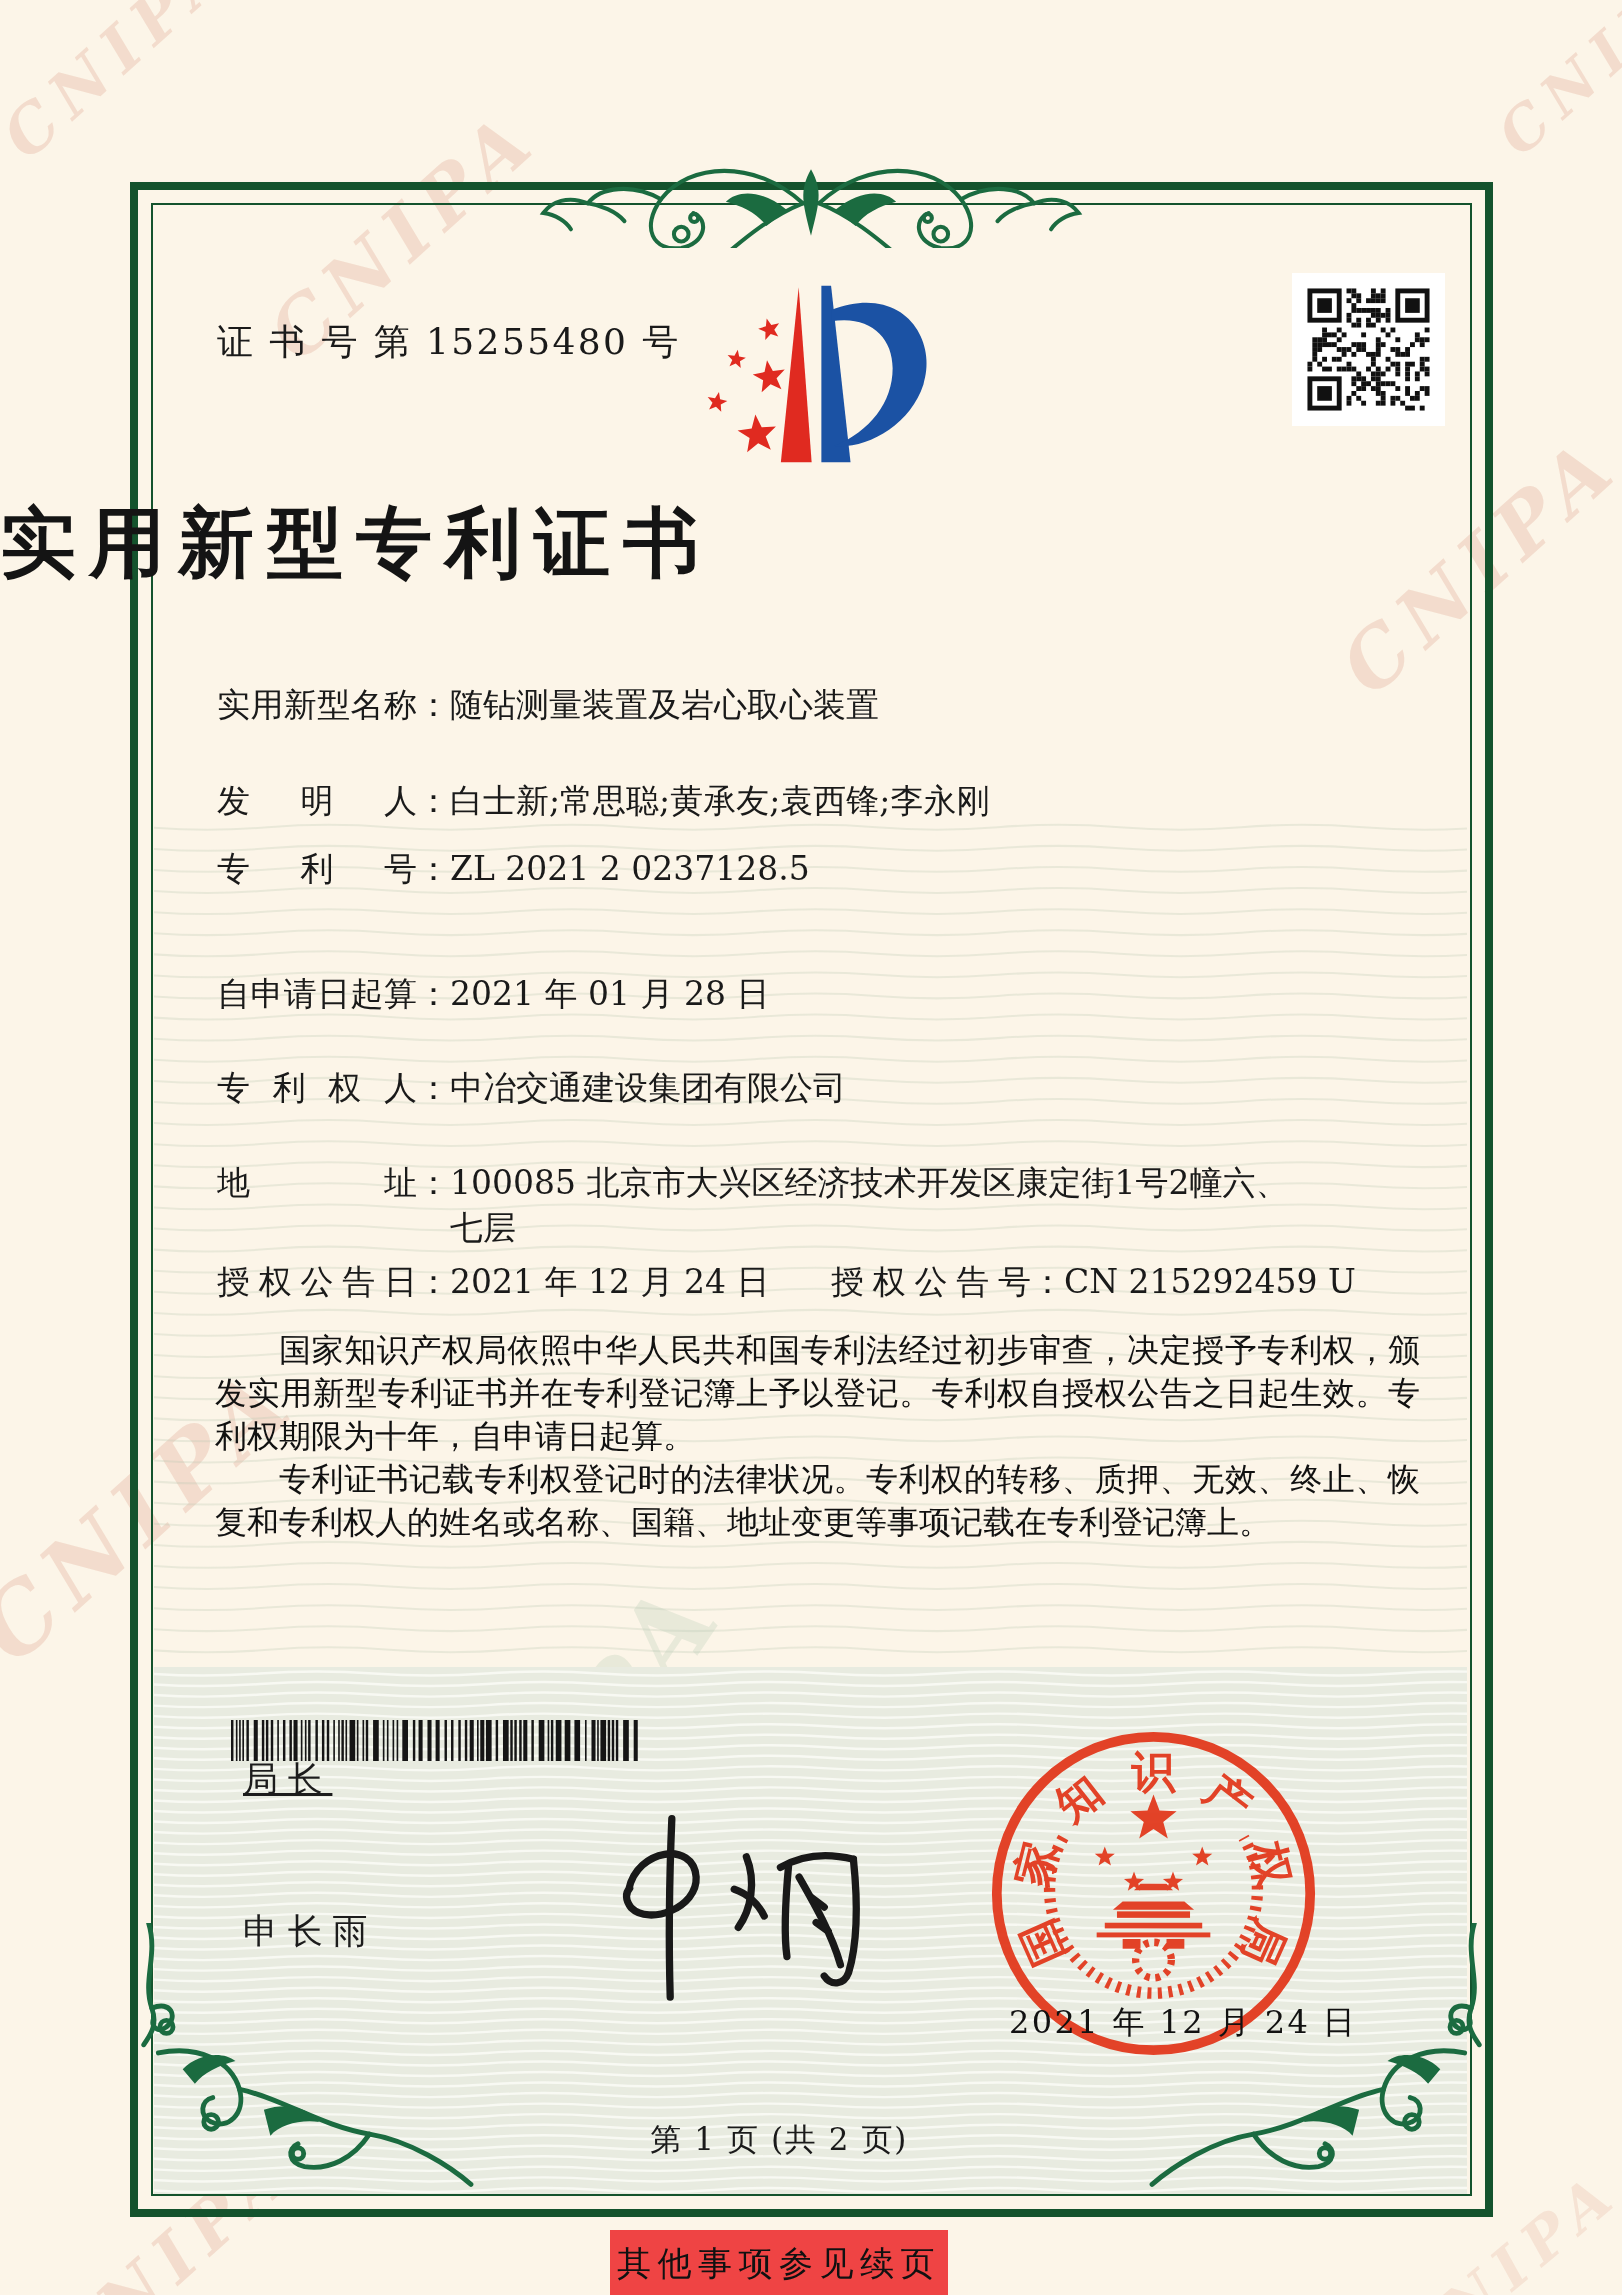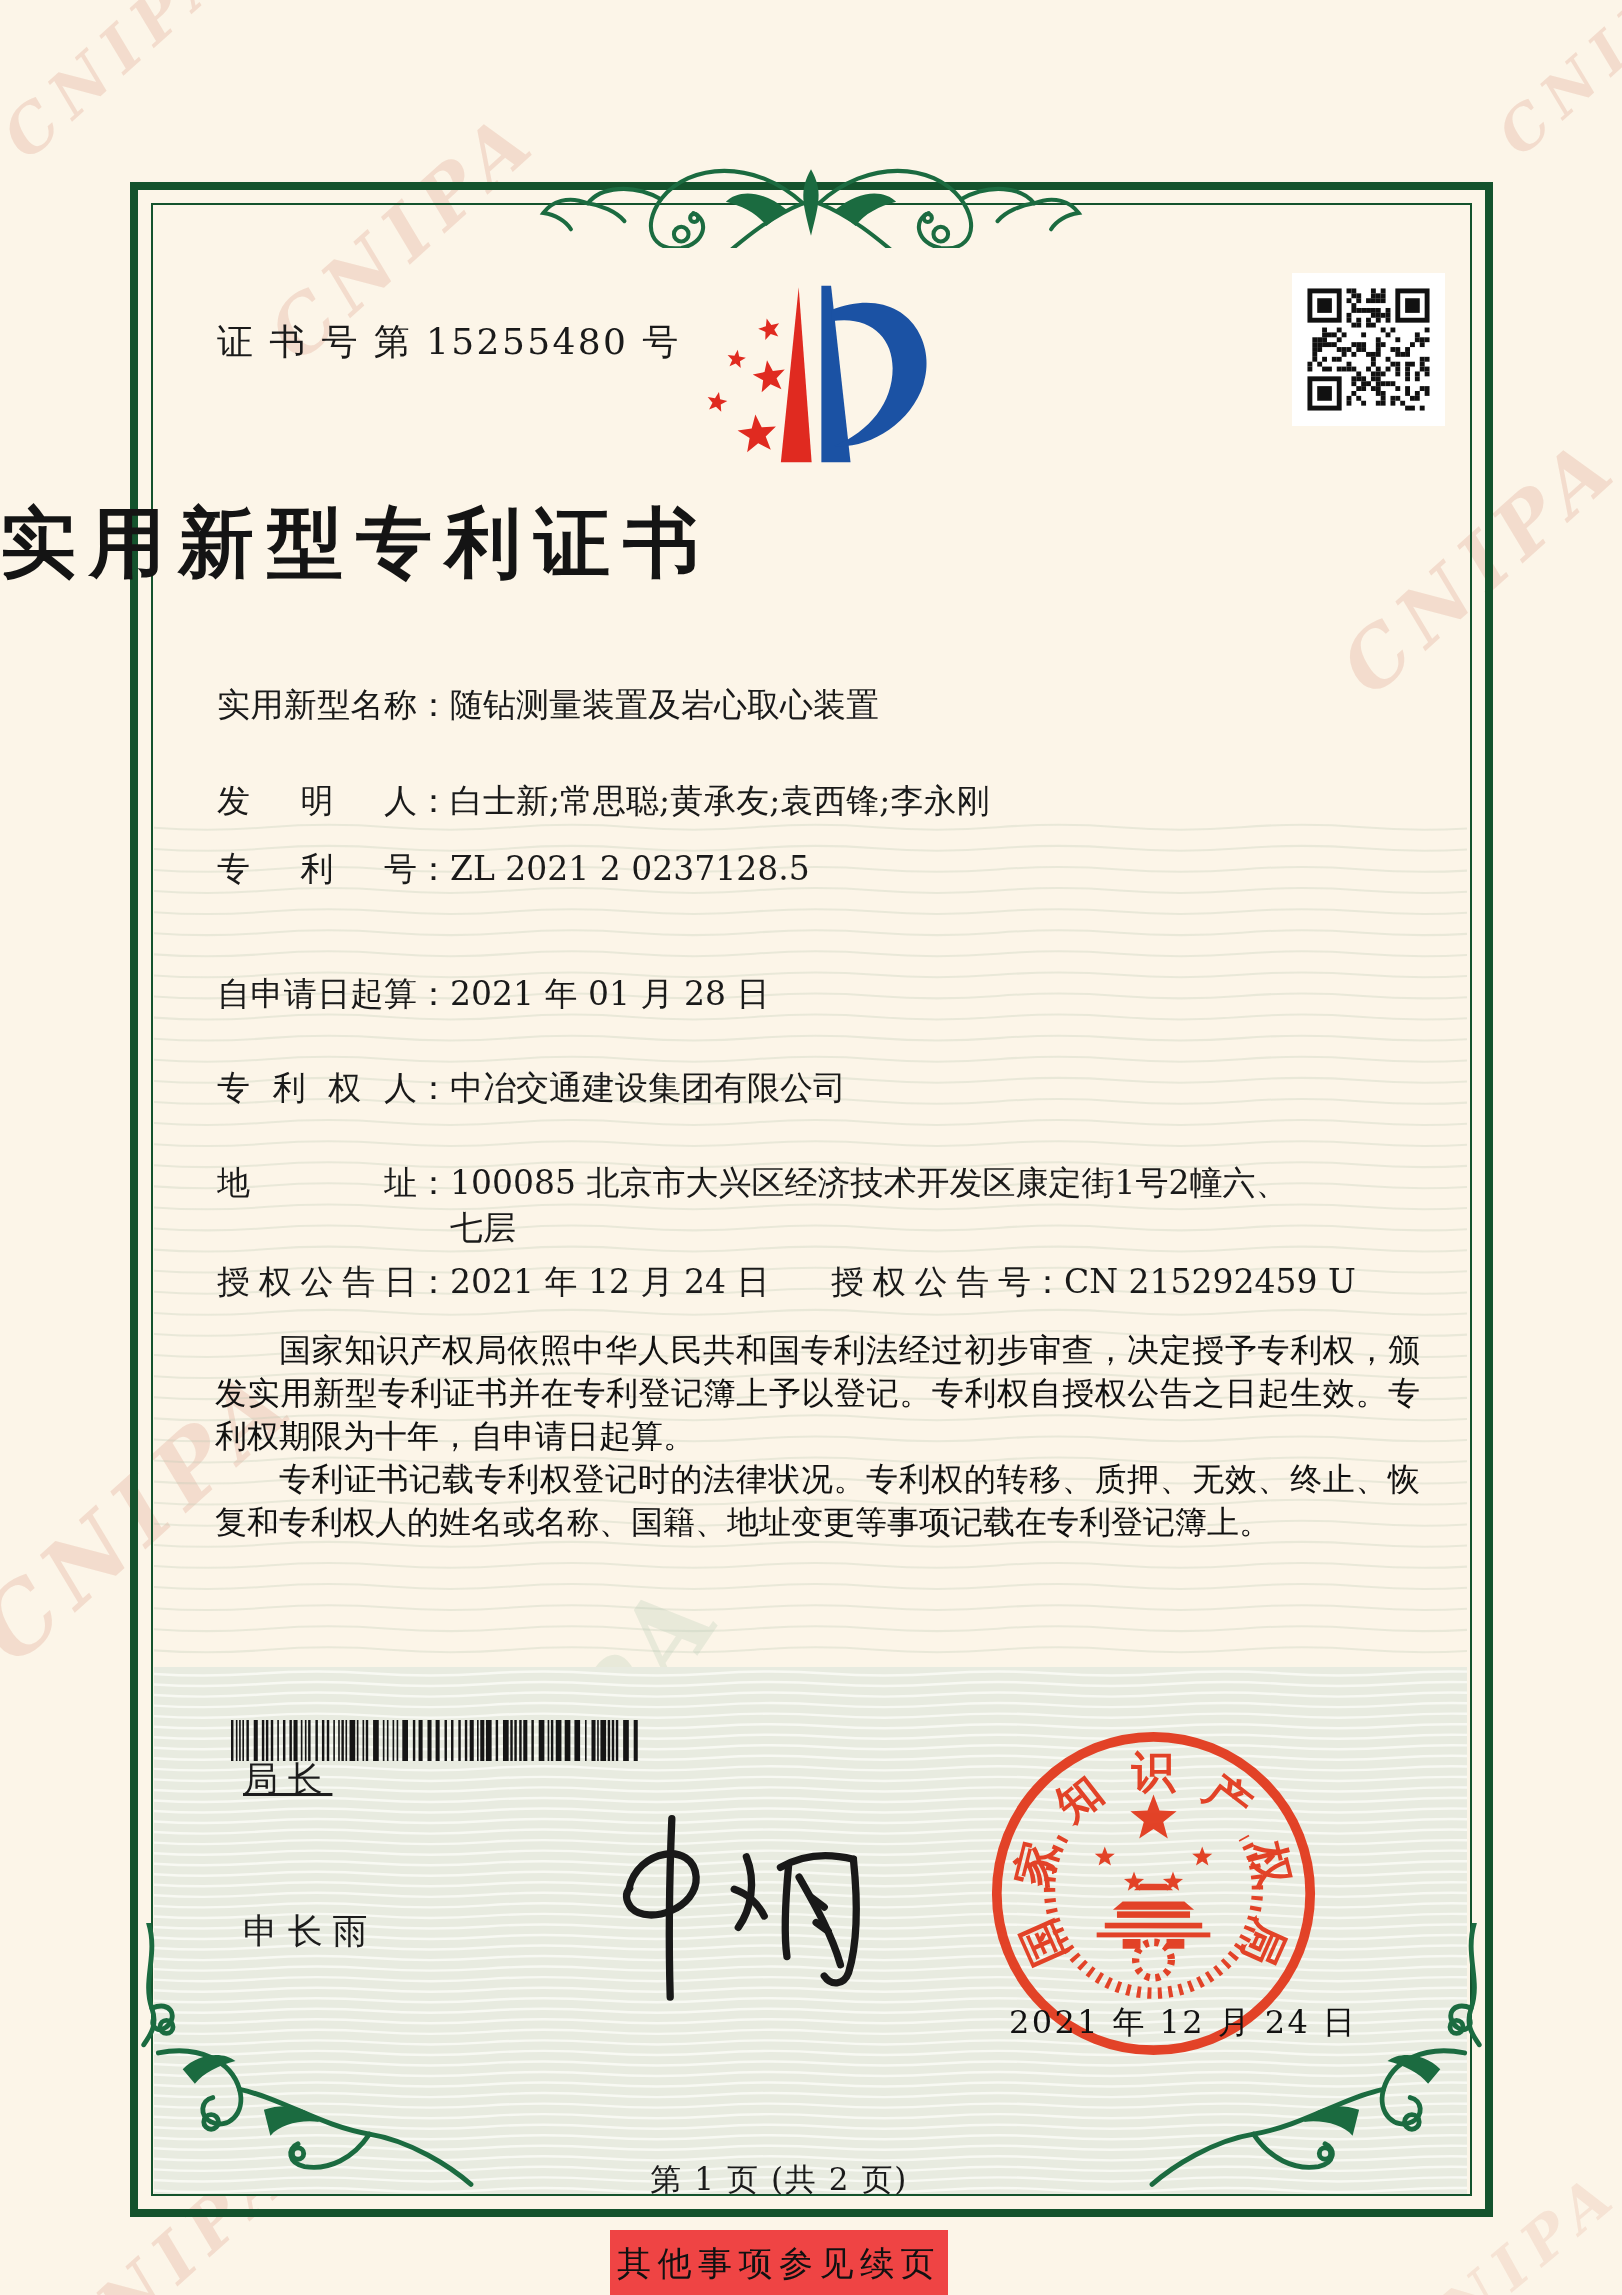--- a/index.html
+++ b/index.html
@@ -55,7 +55,7 @@
   .seal-date{position:absolute;left:1009px;top:2001px;font-size:32px;letter-spacing:2.4px;
              color:#111;z-index:4;white-space:nowrap;}
   .page-no{position:absolute;left:292px;top:2119px;width:974px;text-align:center;
-           font-size:31px;letter-spacing:1.6px;z-index:3;margin-top:40px;}
+           font-size:31px;letter-spacing:1.6px;z-index:3;}
   .cont-strip{position:absolute;left:610px;top:2230px;width:338px;height:66px;background:#ef4444;
               z-index:3;text-align:center;line-height:66px;font-size:34px;letter-spacing:6.5px;color:#111;}
   

